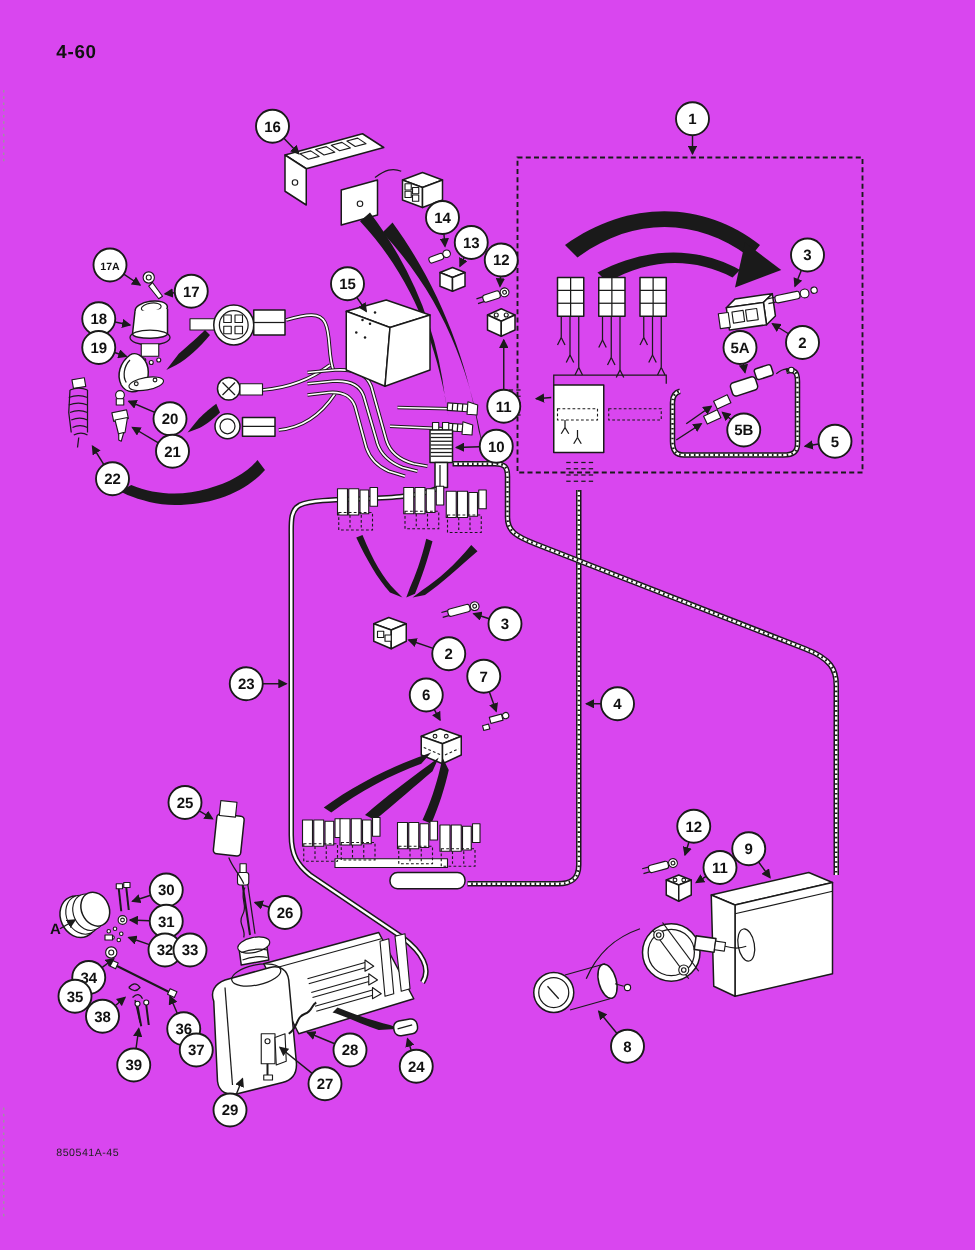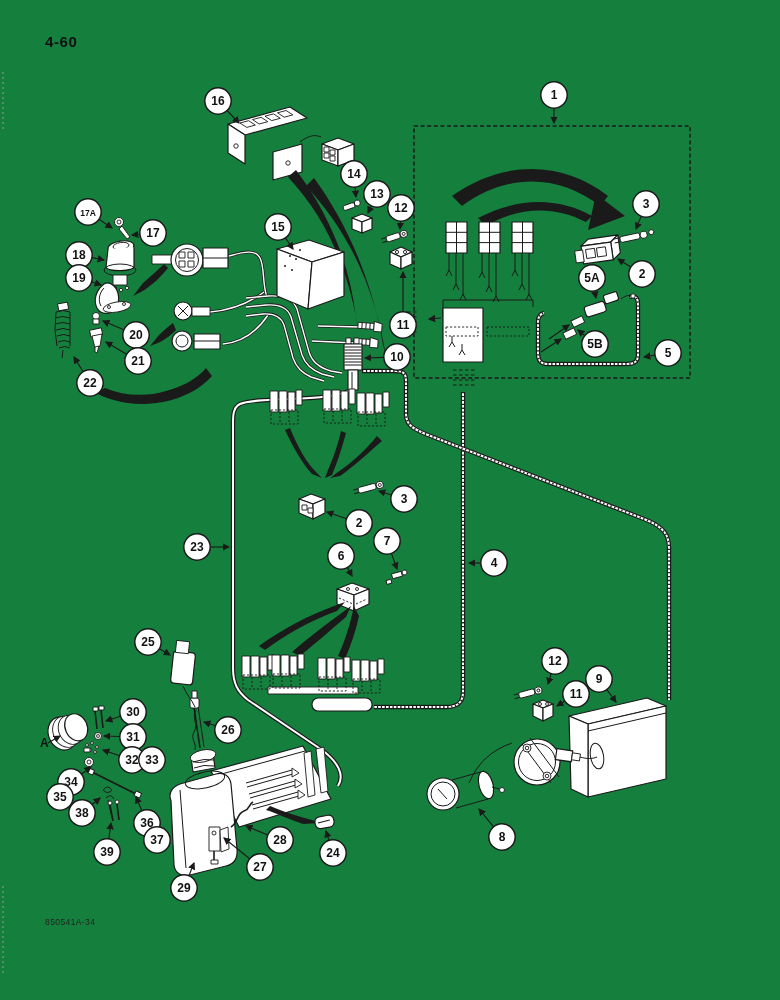--- a/index.html
+++ b/index.html
@@ -3,7 +3,7 @@
 <meta charset="utf-8">
 <style>
   html,body{margin:0;padding:0;background:#ffffff;}
-  .page{position:relative;width:780px;height:1000px;background:#15803d;overflow:hidden;
+  .page{position:relative;width:780px;height:1000px;background:#d946ef;overflow:hidden;
         font-family:"Liberation Sans",sans-serif;color:#111;}
   .page-number{position:absolute;left:45px;top:33px;font-size:15px;font-weight:bold;
                letter-spacing:.6px;color:#111;}

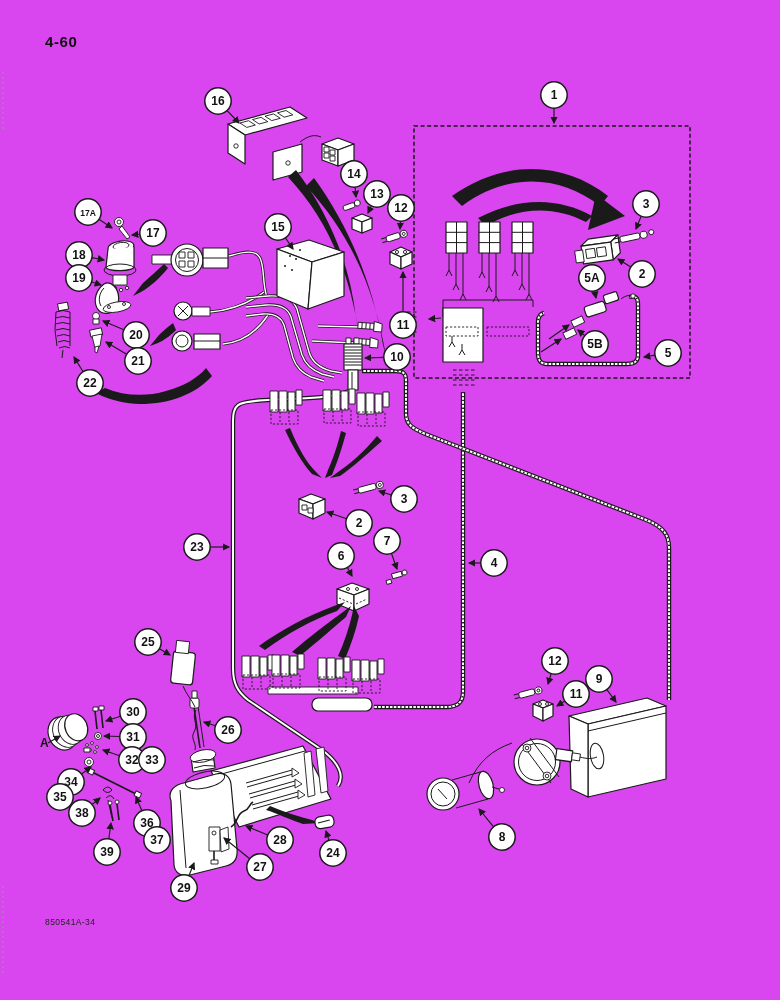--- a/index.html
+++ b/index.html
@@ -837,7 +837,7 @@
       </g>
   </svg>
 
-  <div class="figure-code">850541A-34</div>
+  <div class="figure-code">850541A-45</div>
 </div>
 
 </body></html>

